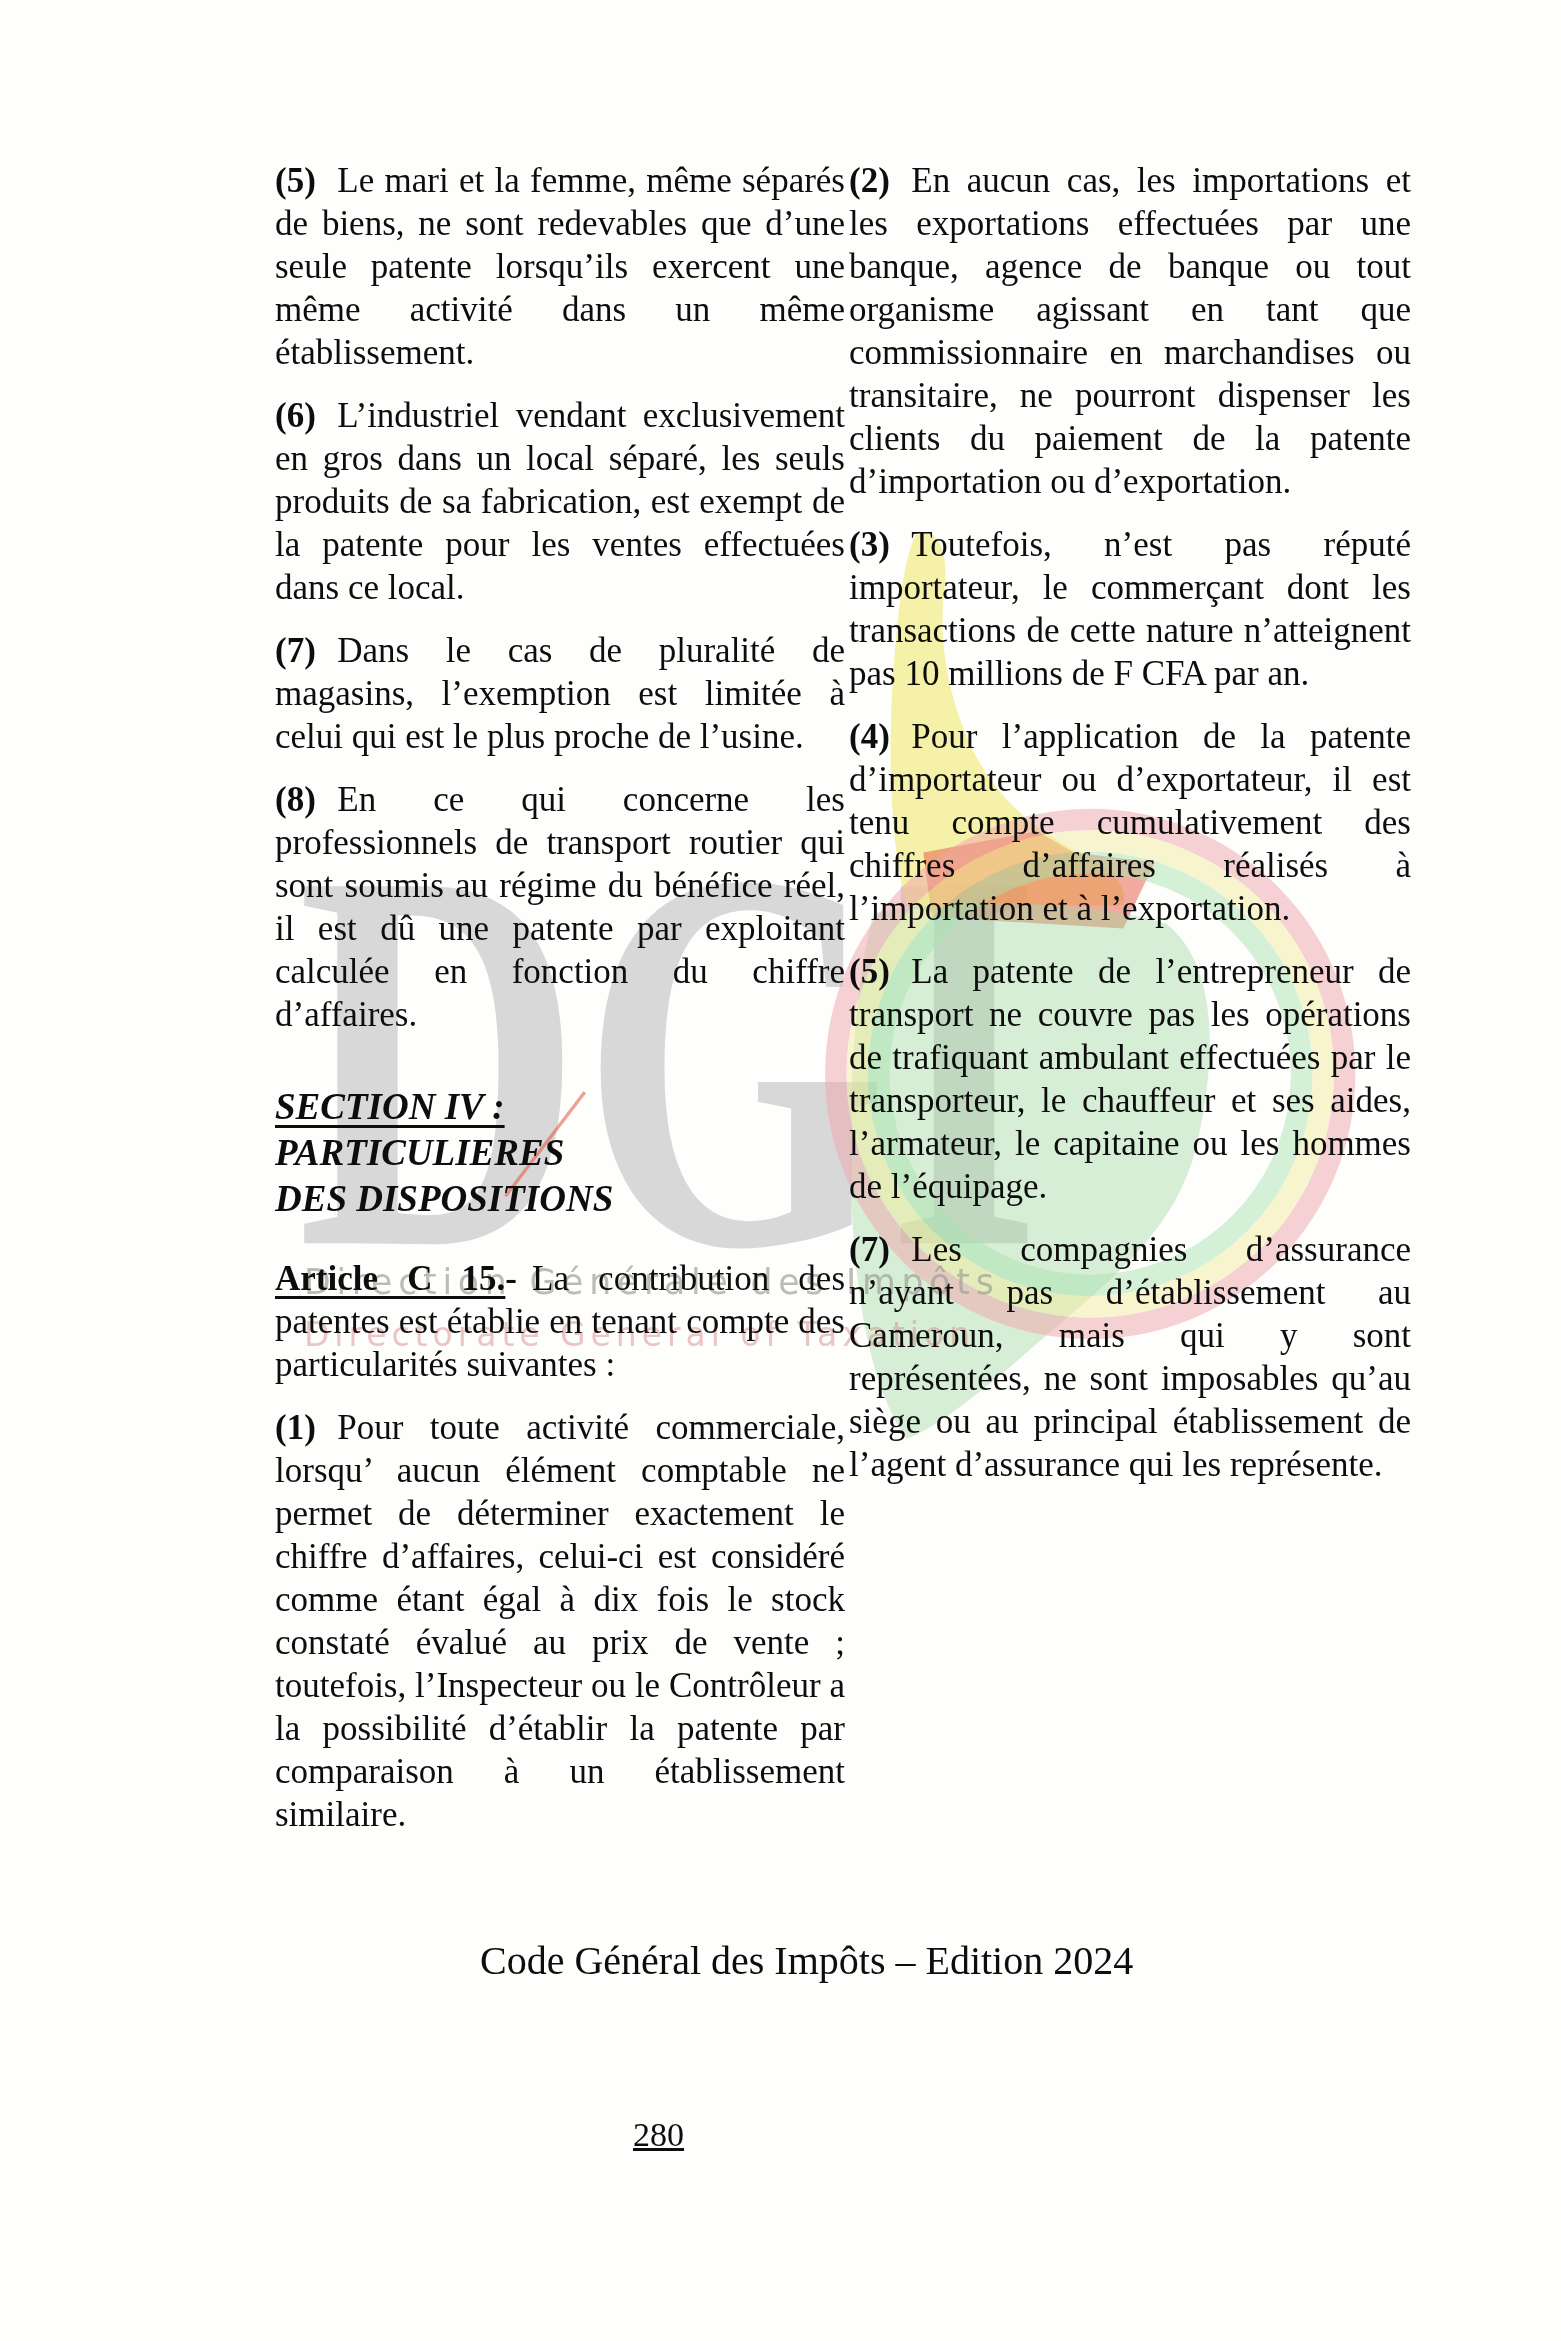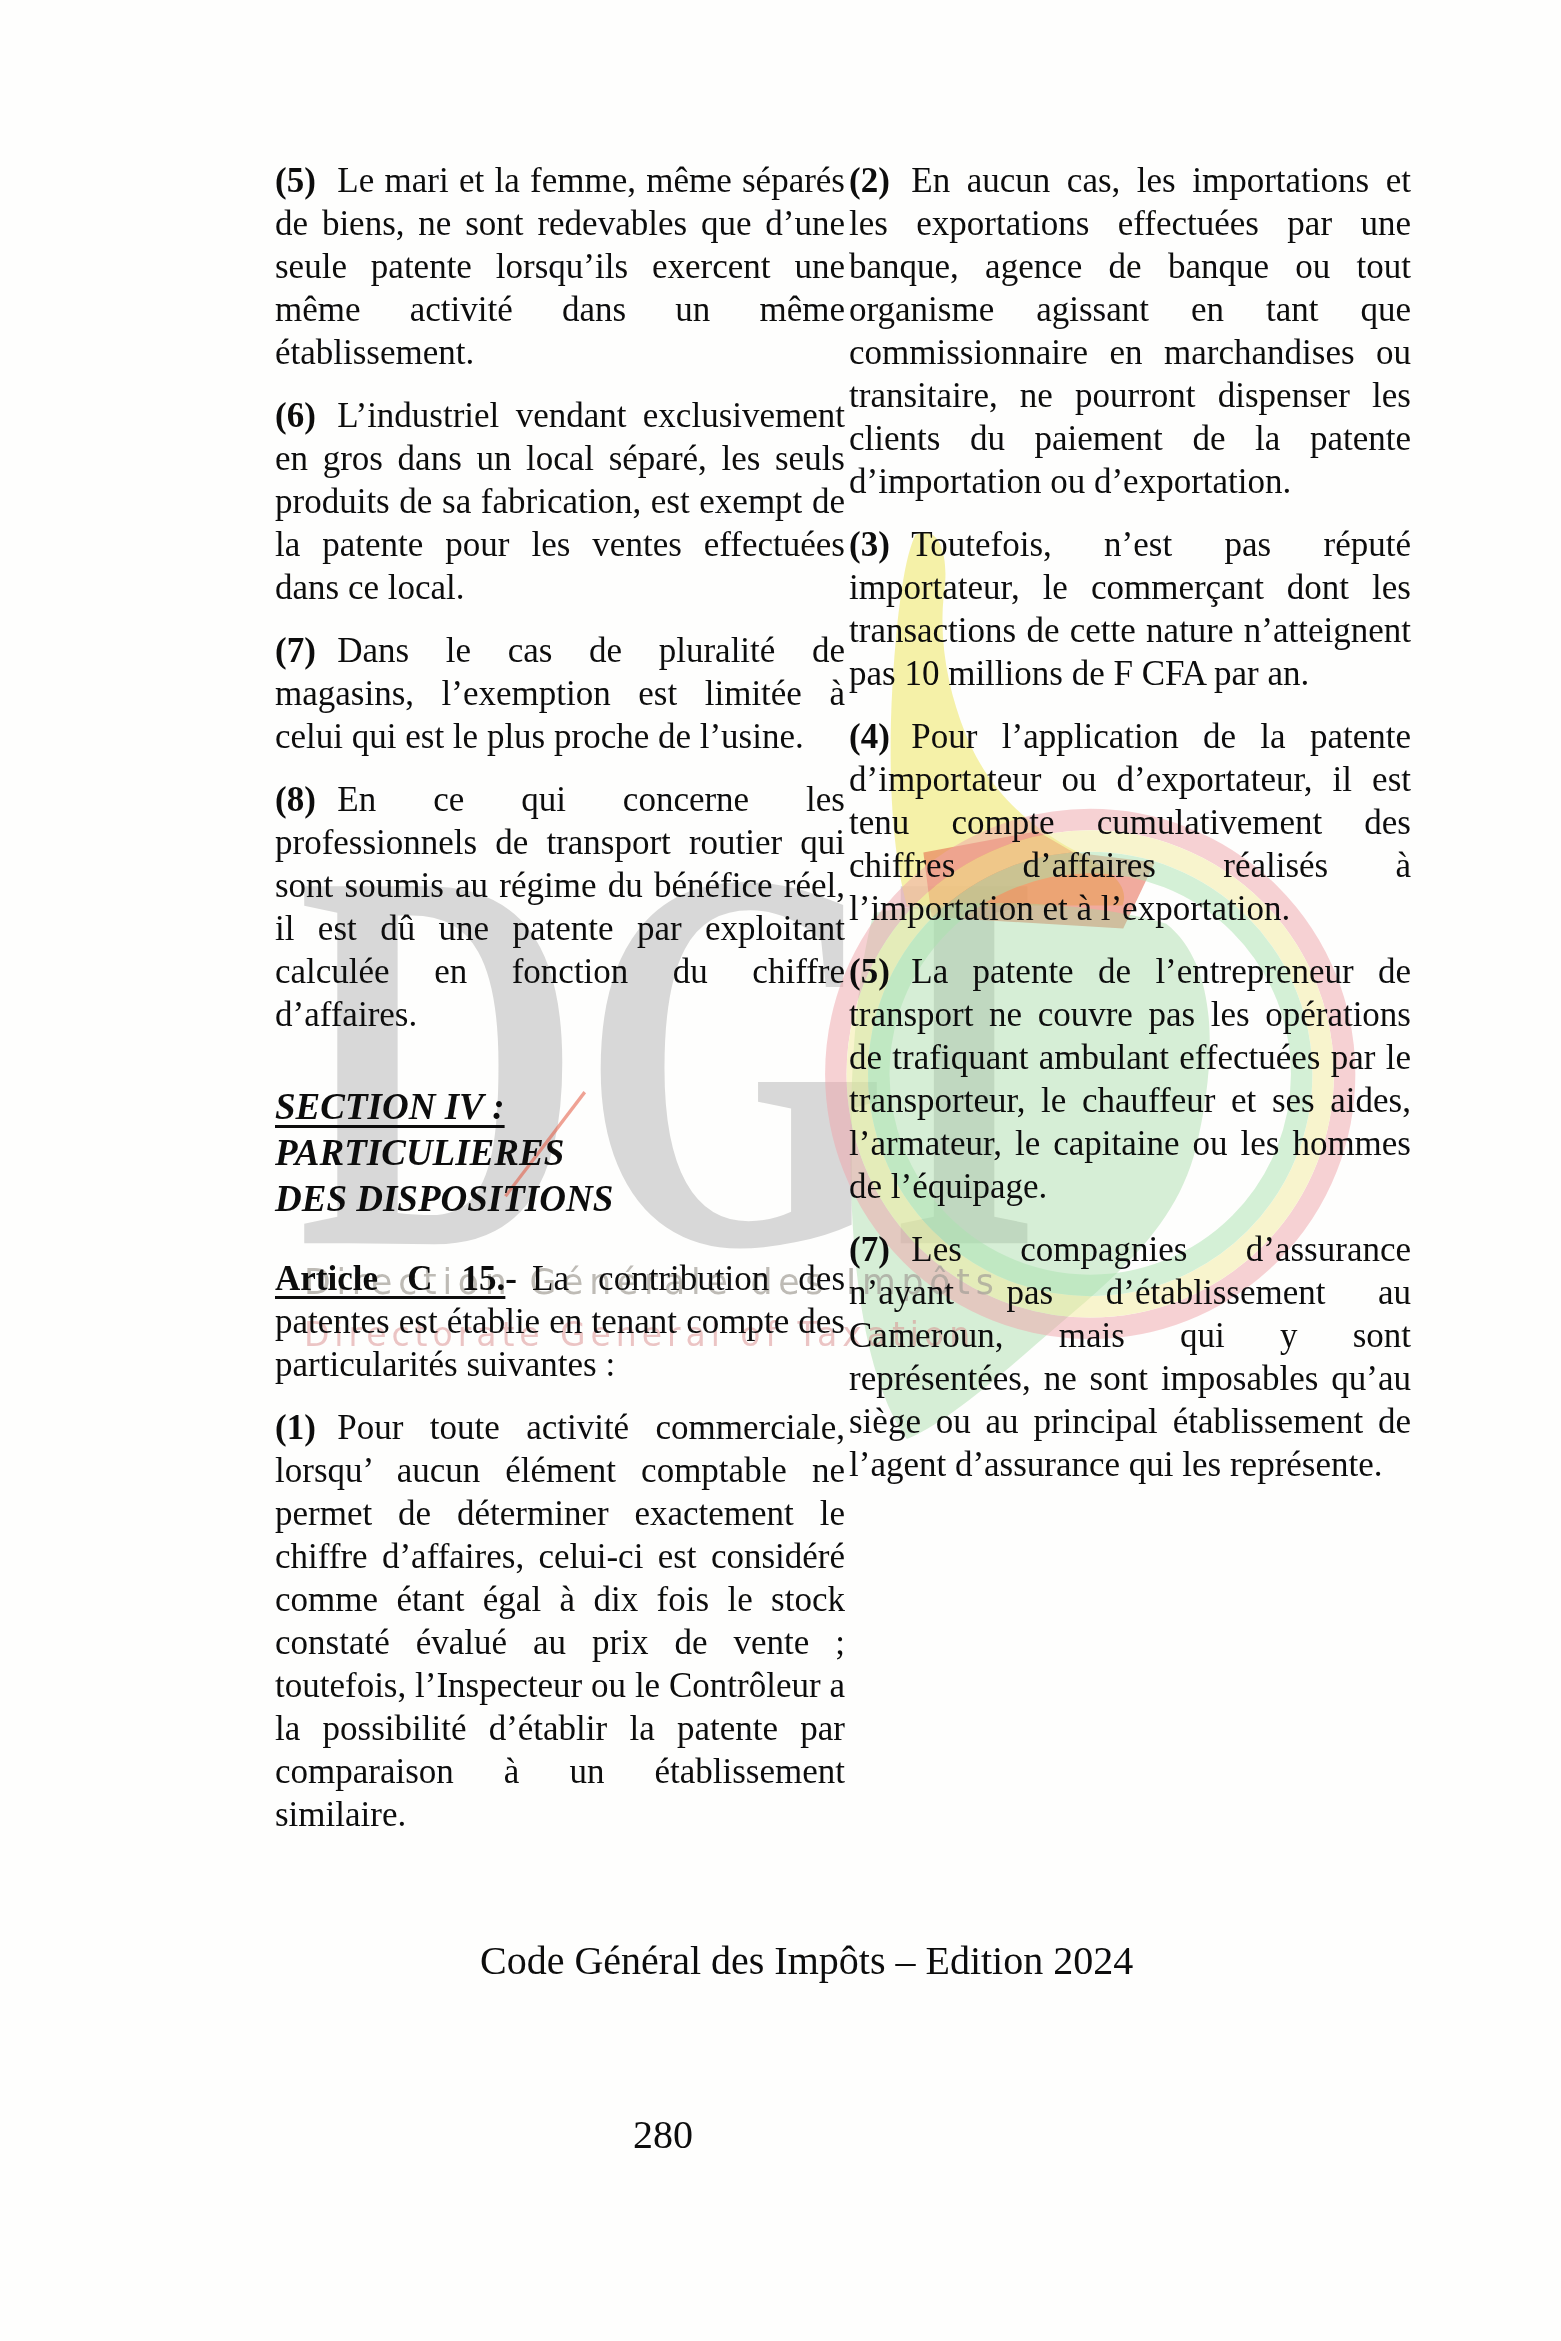--- a/index.html
+++ b/index.html
@@ -45,7 +45,7 @@
   }
   .pagenum{
     position:absolute;left:633px;top:2115px;z-index:1;
-    font-size:40px;line-height:40px;width:58px;text-align:right;
+    font-size:34px;line-height:40px;width:58px;text-align:left;text-decoration:underline;
   }
 </style>
 </head>

